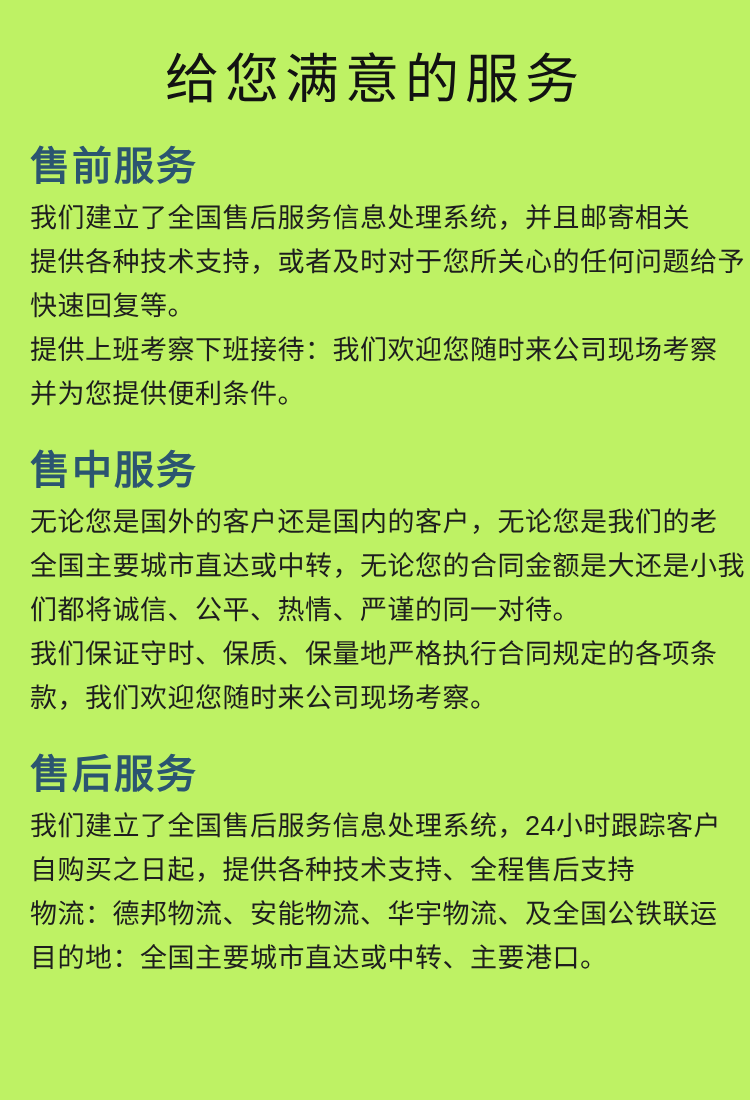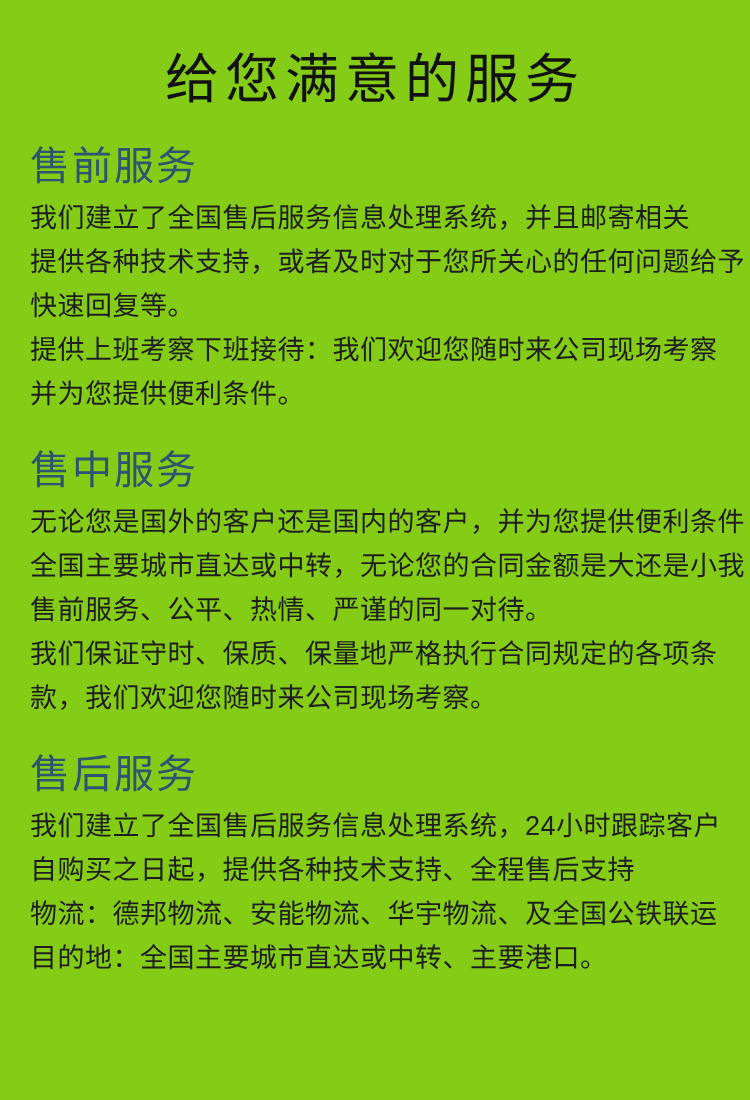--- a/index.html
+++ b/index.html
@@ -16,7 +16,7 @@
   .page {
     width: 750px;
     height: 1100px;
-    background: #84cc16;
+    background: #bef264;
     box-sizing: border-box;
     padding: 0 30px;
     overflow: hidden;

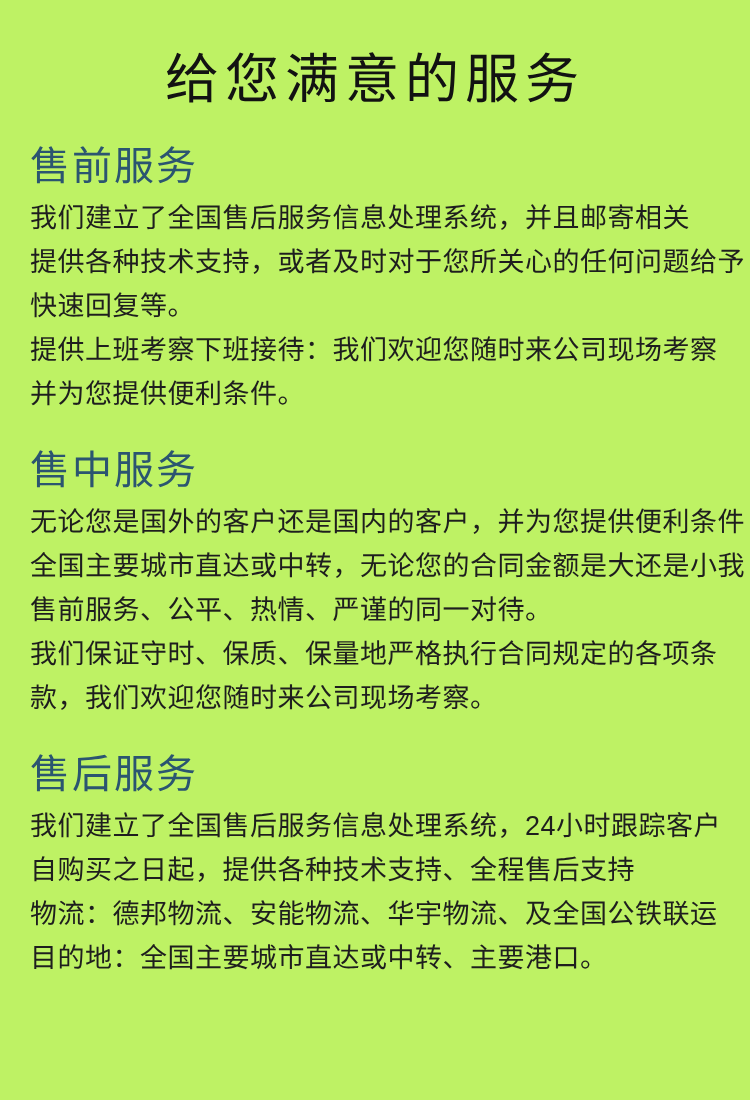--- a/index.html
+++ b/index.html
@@ -33,7 +33,7 @@
   .section-heading {
     font-size: 40px;
     line-height: 48px;
-    font-weight: 400;
+    font-weight: 700;
     color: #2b5570;
     letter-spacing: 2px;
     margin: 30px 0 6px 0;

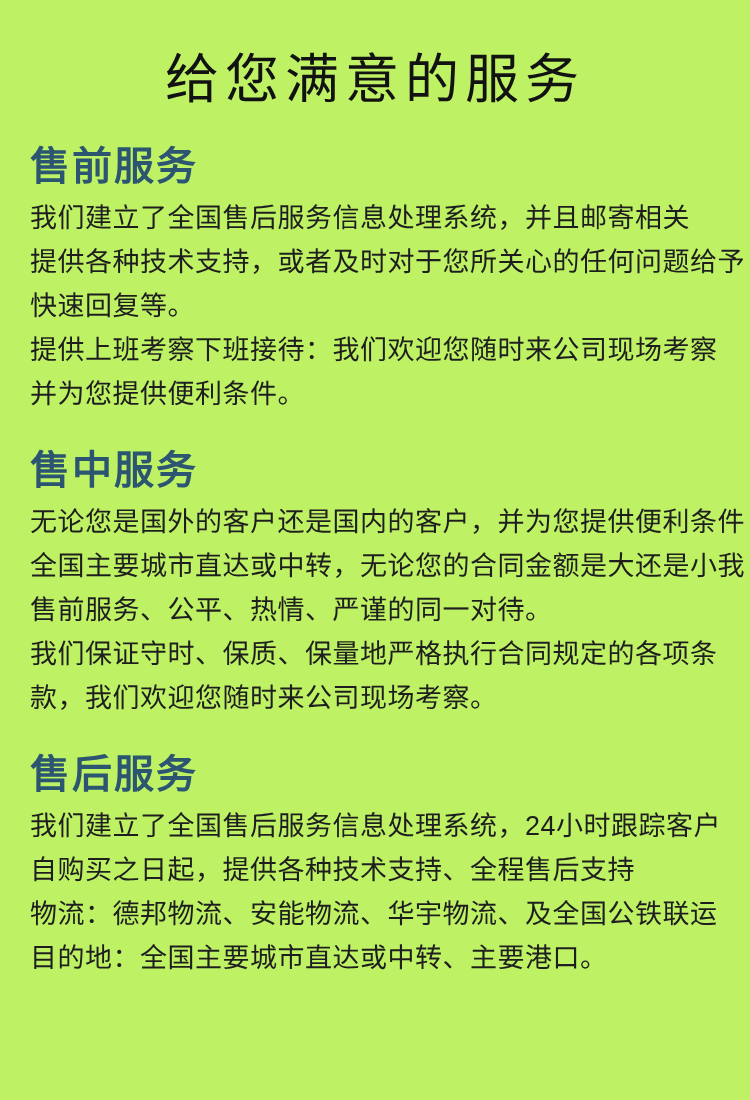--- a/index.html
+++ b/index.html
@@ -70,7 +70,7 @@
   <div class="section">
     <div class="section-heading">售中服务</div>
     <div class="section-body">
-      <div class="body-line">无论您是国外的客户还是国内的客户，并为您提供便利条件</div>
+      <div class="body-line">无论您是国外的客户还是国内的客户，无论您是我们的老</div>
       <div class="body-line">全国主要城市直达或中转，无论您的合同金额是大还是小我</div>
       <div class="body-line">售前服务、公平、热情、严谨的同一对待。</div>
       <div class="body-line">我们保证守时、保质、保量地严格执行合同规定的各项条</div>

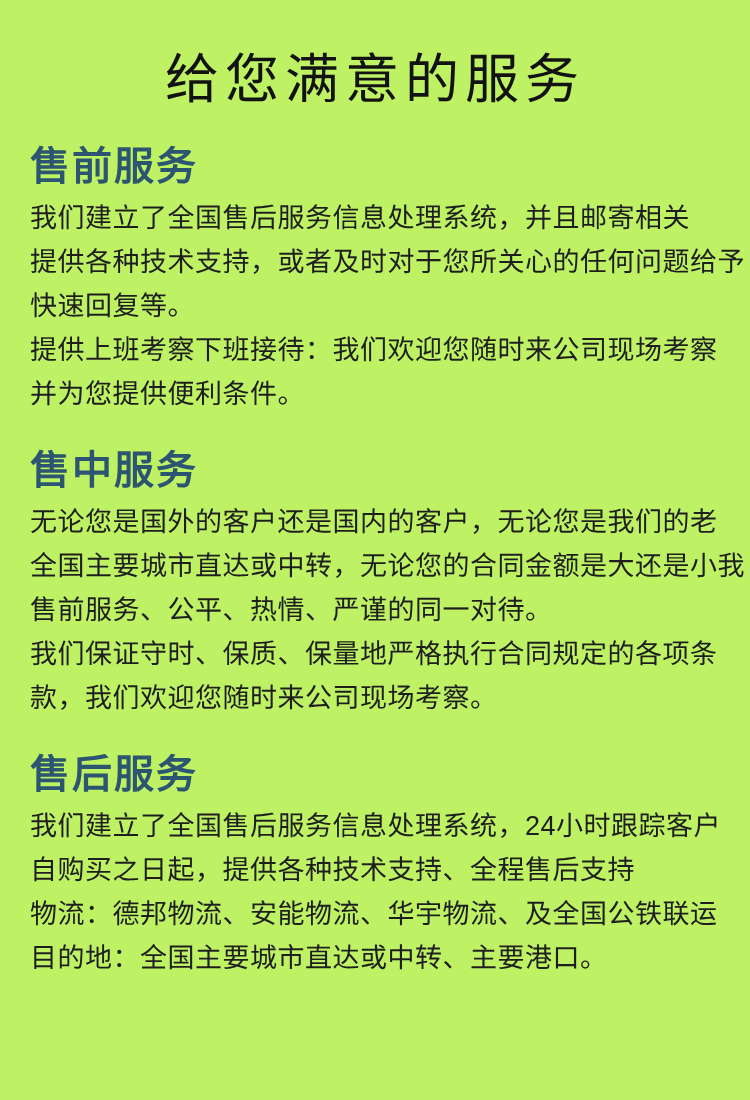--- a/index.html
+++ b/index.html
@@ -72,7 +72,7 @@
     <div class="section-body">
       <div class="body-line">无论您是国外的客户还是国内的客户，无论您是我们的老</div>
       <div class="body-line">全国主要城市直达或中转，无论您的合同金额是大还是小我</div>
-      <div class="body-line">售前服务、公平、热情、严谨的同一对待。</div>
+      <div class="body-line">们都将诚信、公平、热情、严谨的同一对待。</div>
       <div class="body-line">我们保证守时、保质、保量地严格执行合同规定的各项条</div>
       <div class="body-line">款，我们欢迎您随时来公司现场考察。</div>
     </div>

